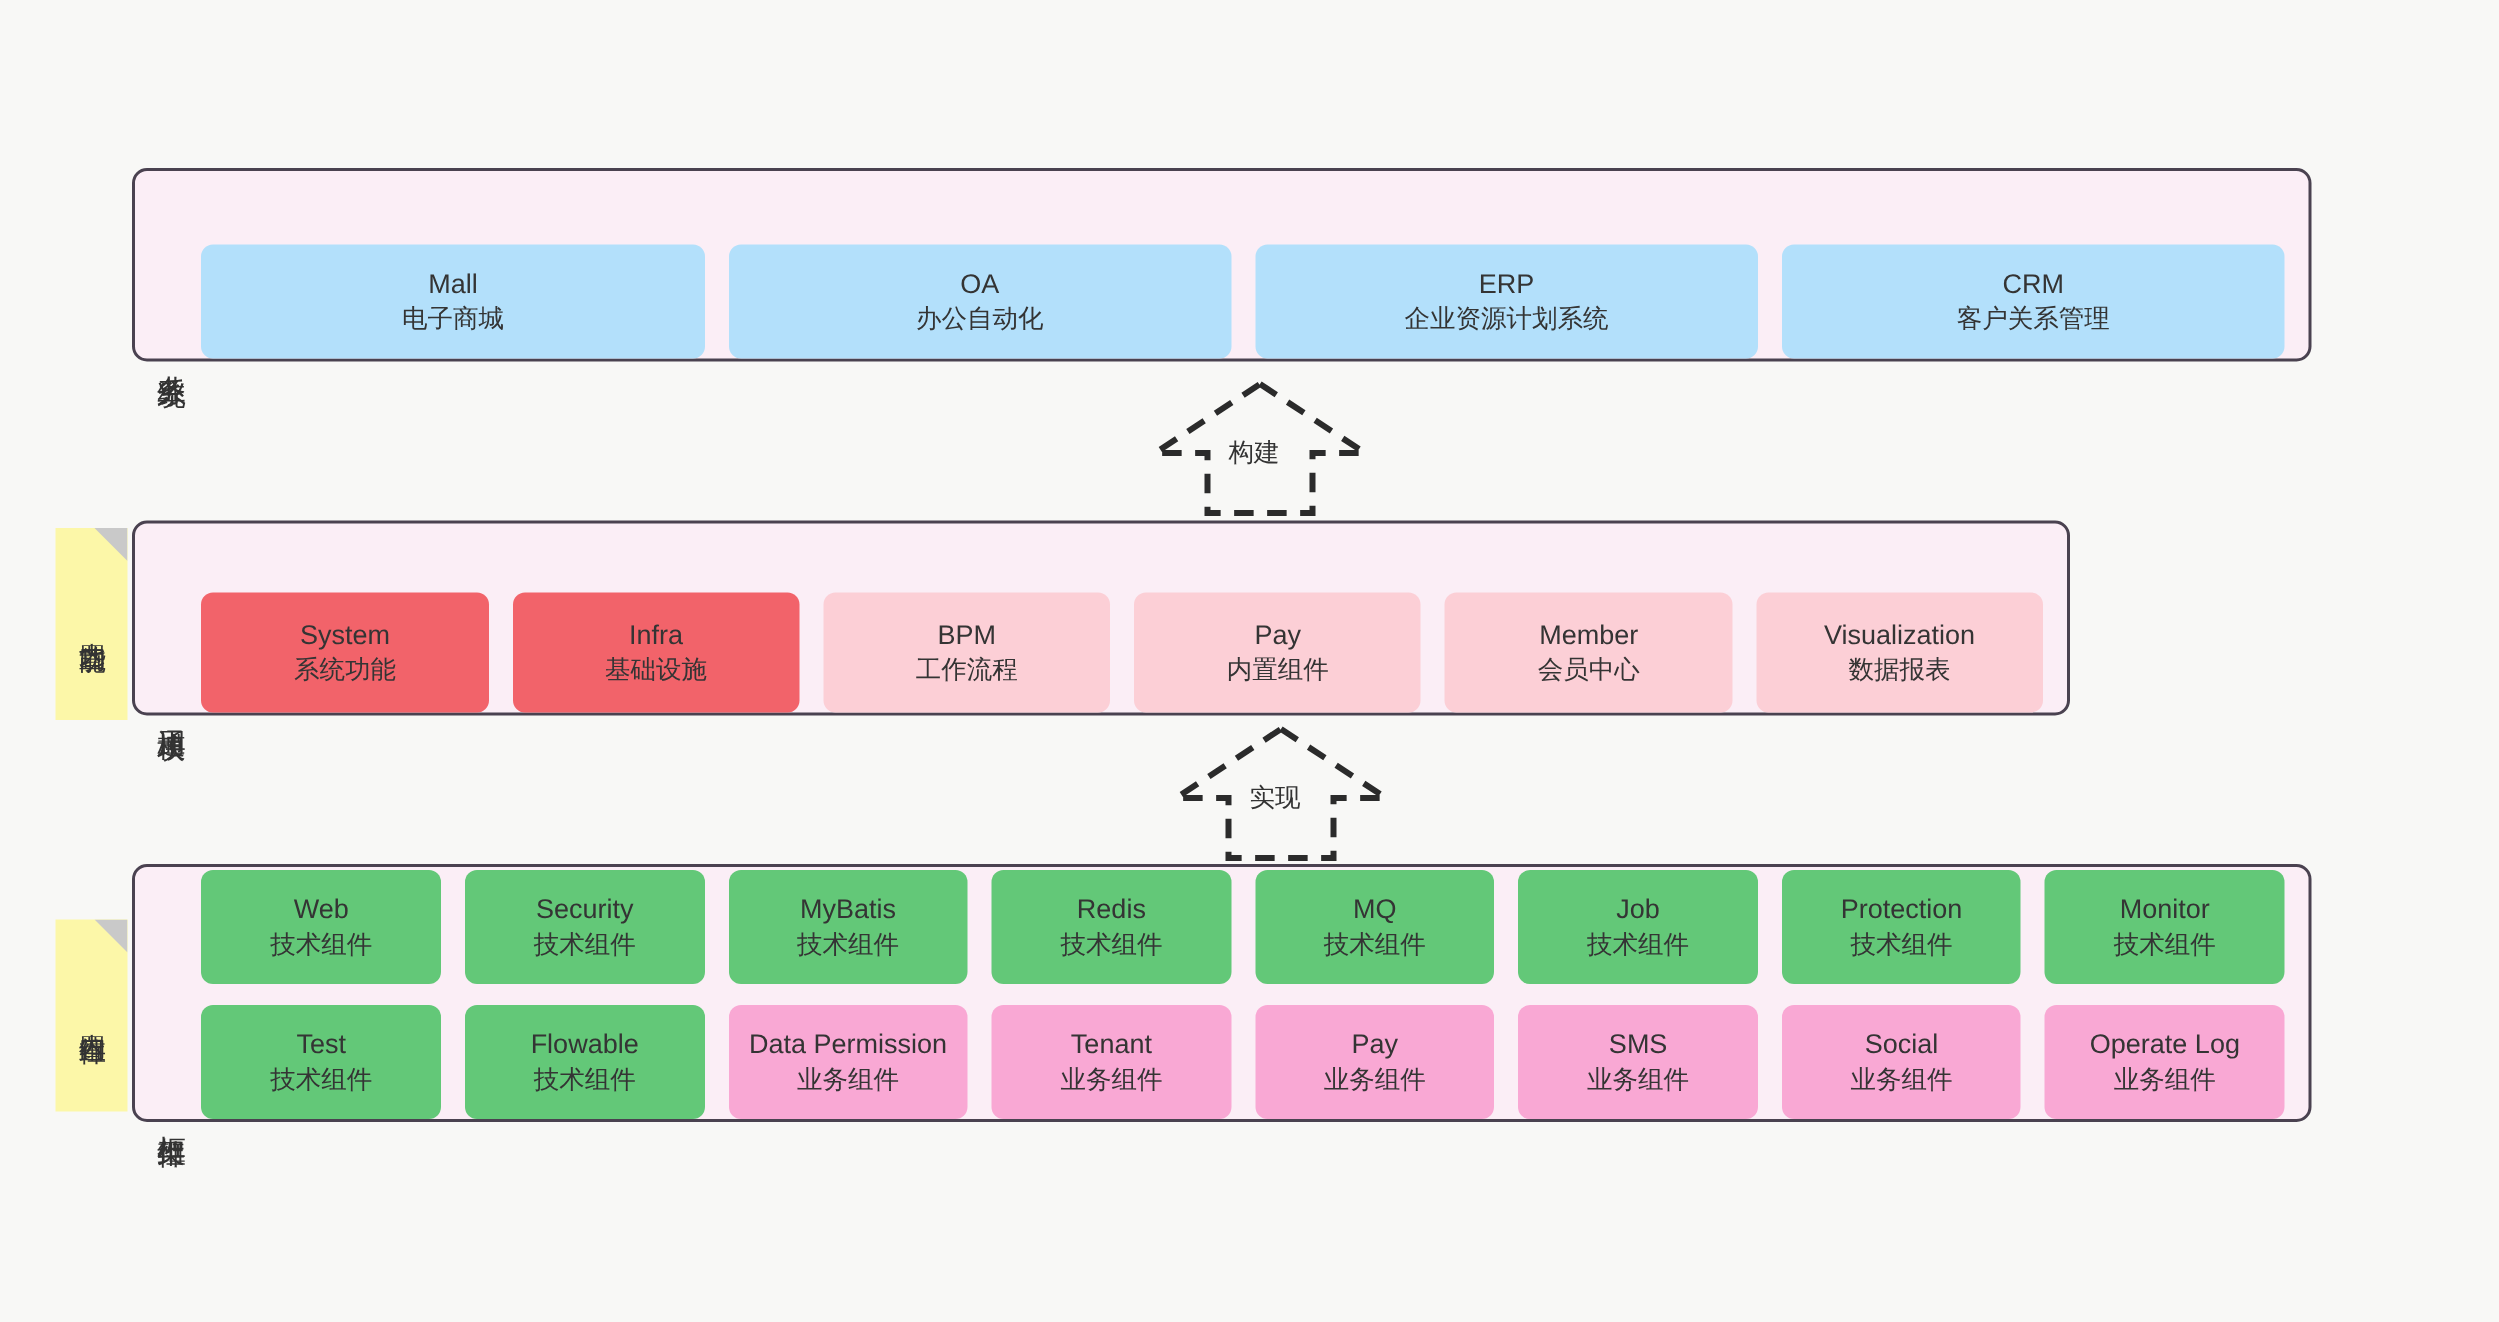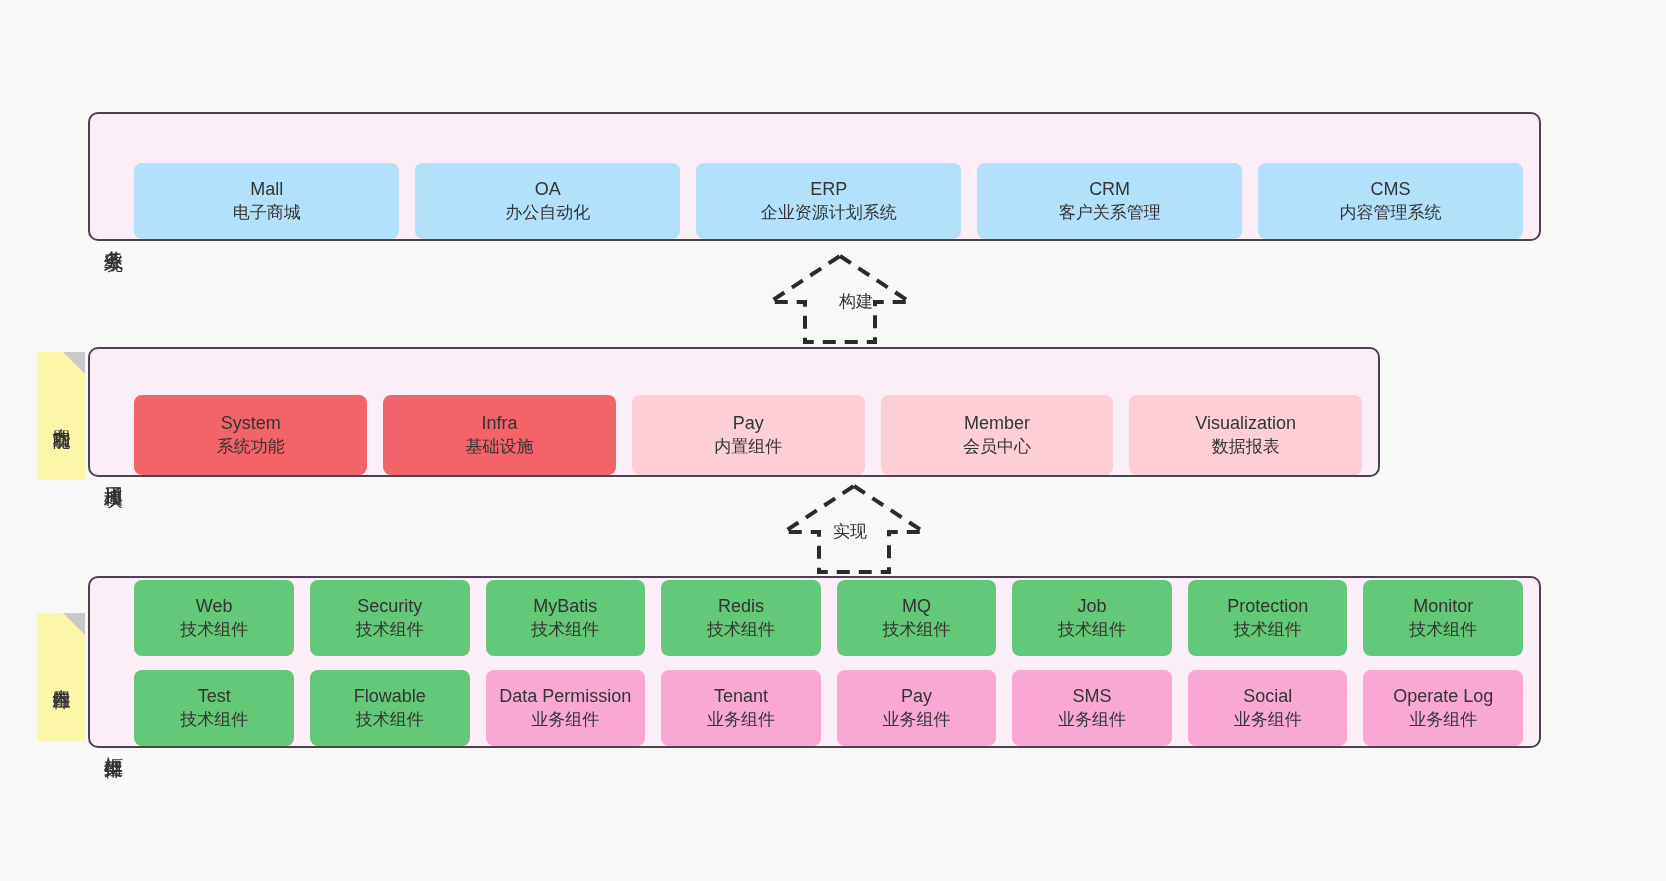--- a/index.html
+++ b/index.html
@@ -190,10 +190,6 @@
           <span class="cn">客户关系管理</span>
         </div>
 
-        <div class="card blue">
-          <span class="en">CMS</span>
-          <span class="cn">内容管理系统</span>
-        </div>
 
 
       </div>

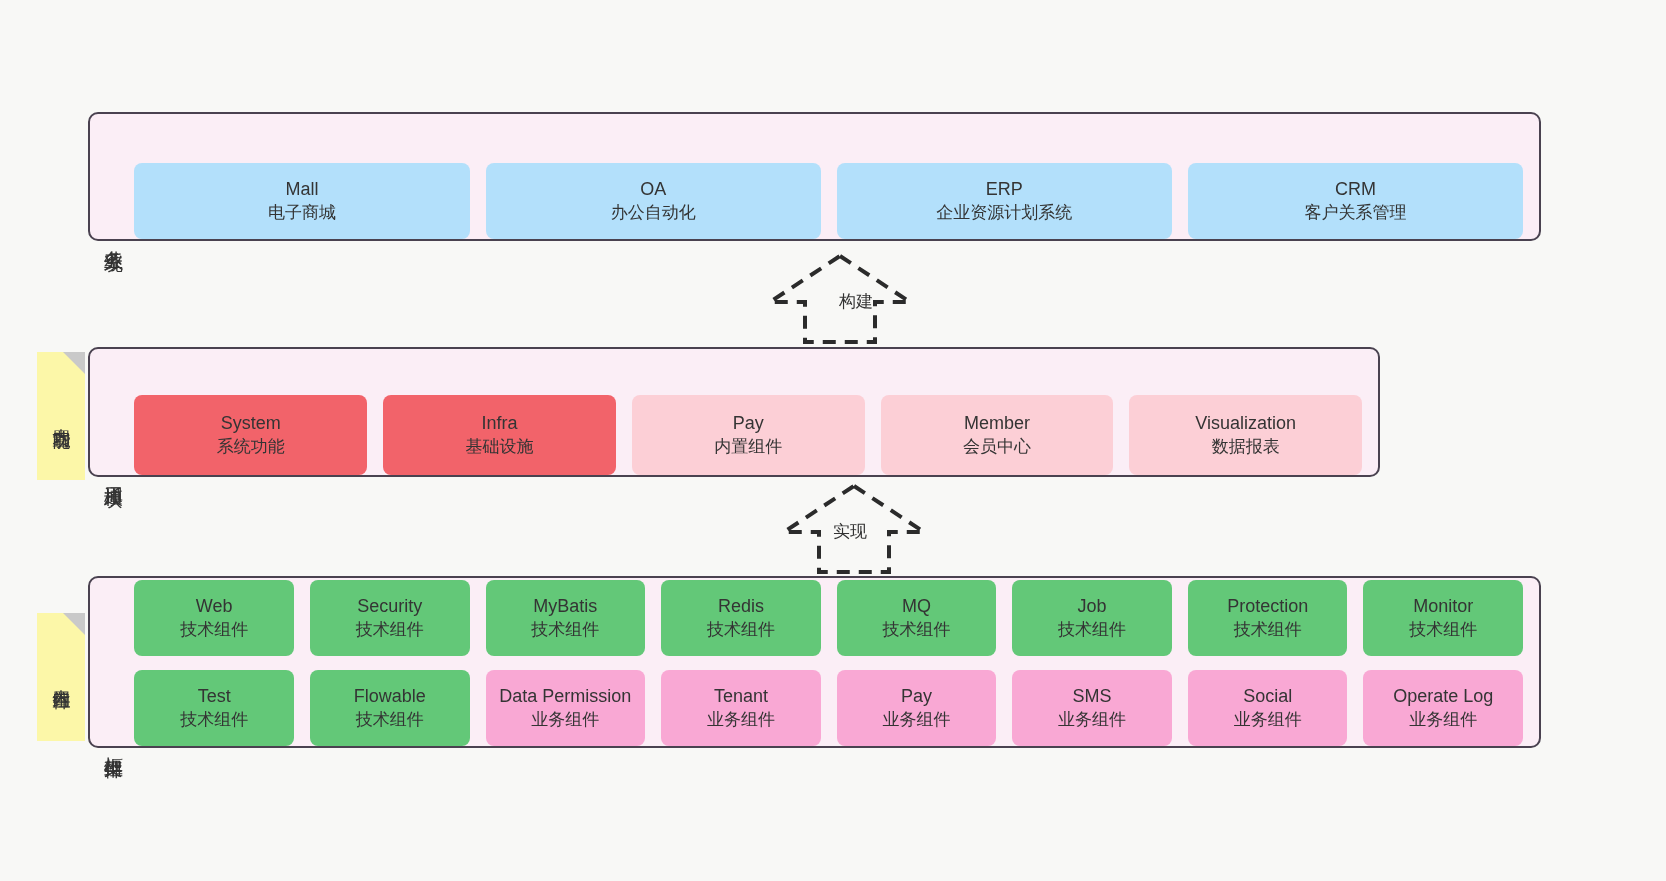--- a/index.html
+++ b/index.html
@@ -156,7 +156,7 @@
     user-select: none;
   }
   #arrow-build      { left: 755px; top: 252px; width: 170px; height: 90px; }
-  #arrow-build .arrow-label   { left: 64px; top: 38px; margin-left: 20px; }
+  #arrow-build .arrow-label   { left: 64px; top: 38px; }
   #arrow-implement  { left: 769px; top: 482px; width: 170px; height: 90px; }
   #arrow-implement .arrow-label { left: 64px; top: 38px; }
 </style>

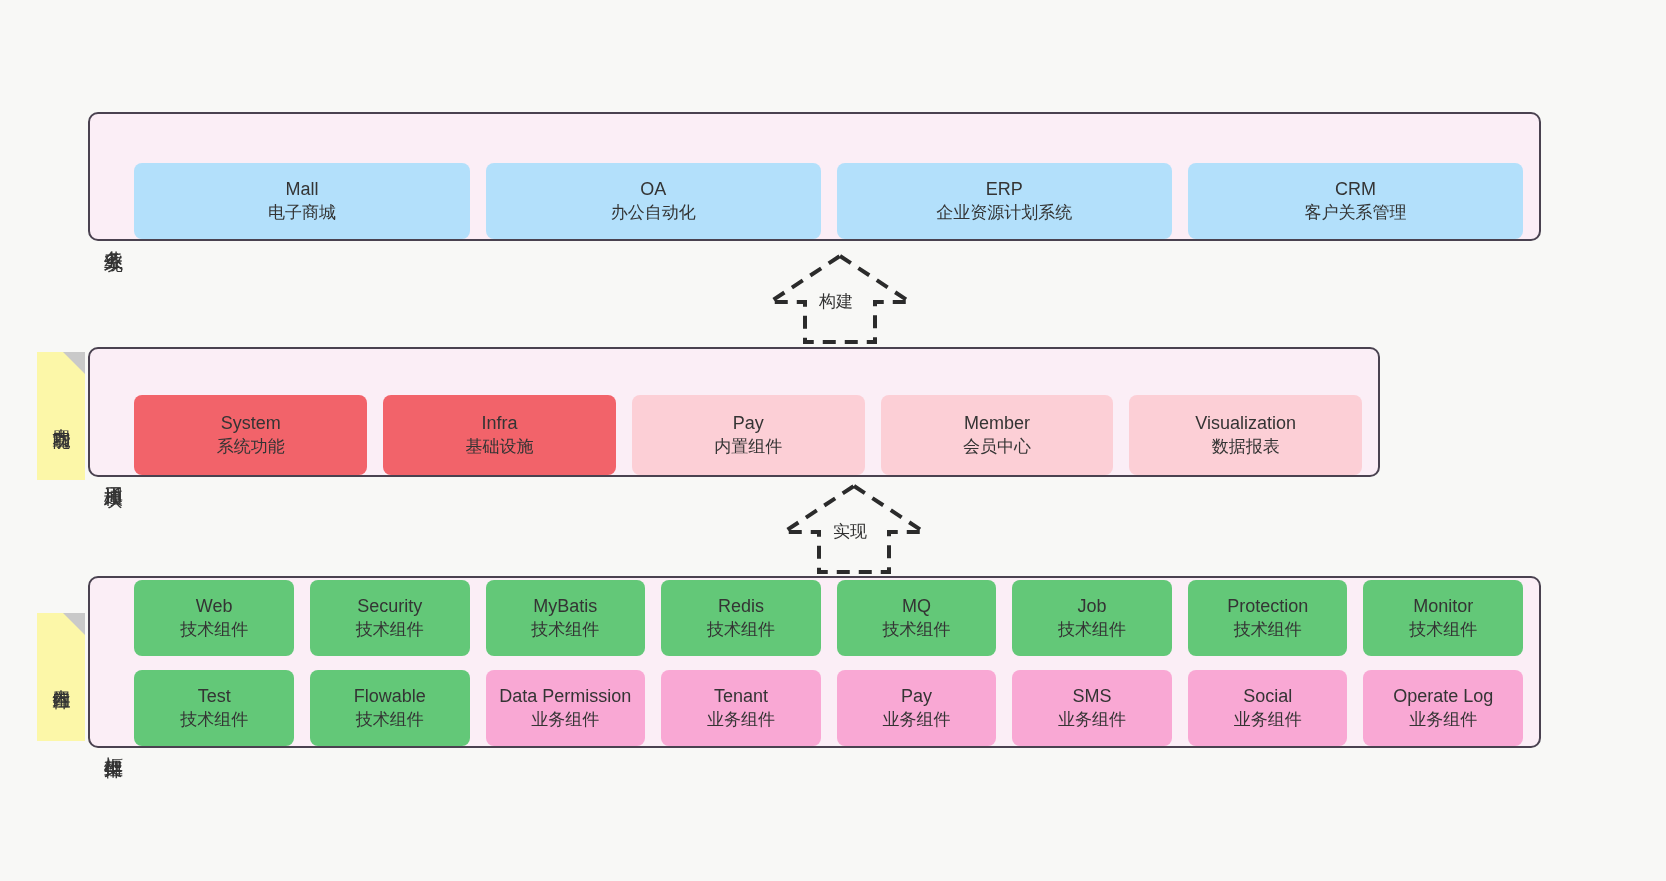--- a/index.html
+++ b/index.html
@@ -223,6 +223,10 @@
           <span class="cn">基础设施</span>
         </div>
 
+        <div class="card pink">
+          <span class="en">BPM</span>
+          <span class="cn">工作流程</span>
+        </div>
 
         <div class="card pink">
           <span class="en">Pay</span>

